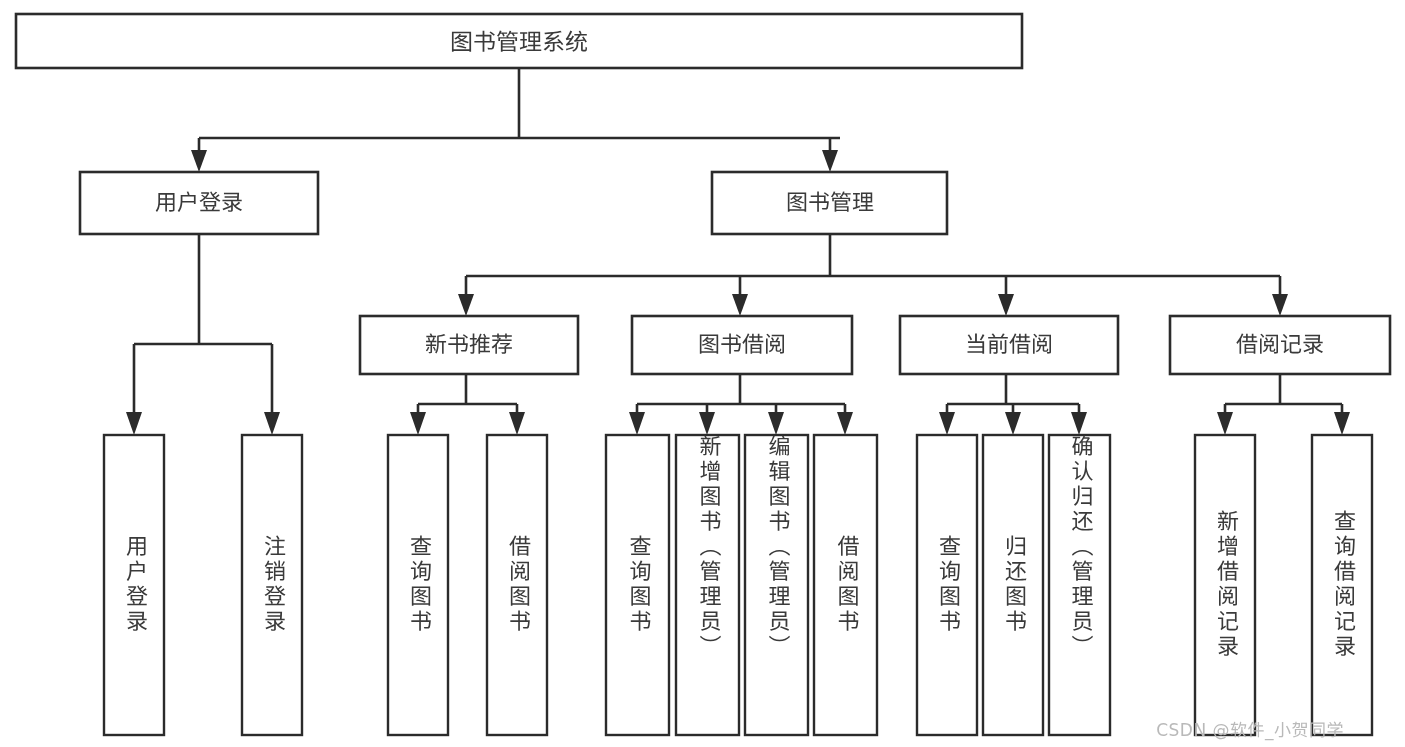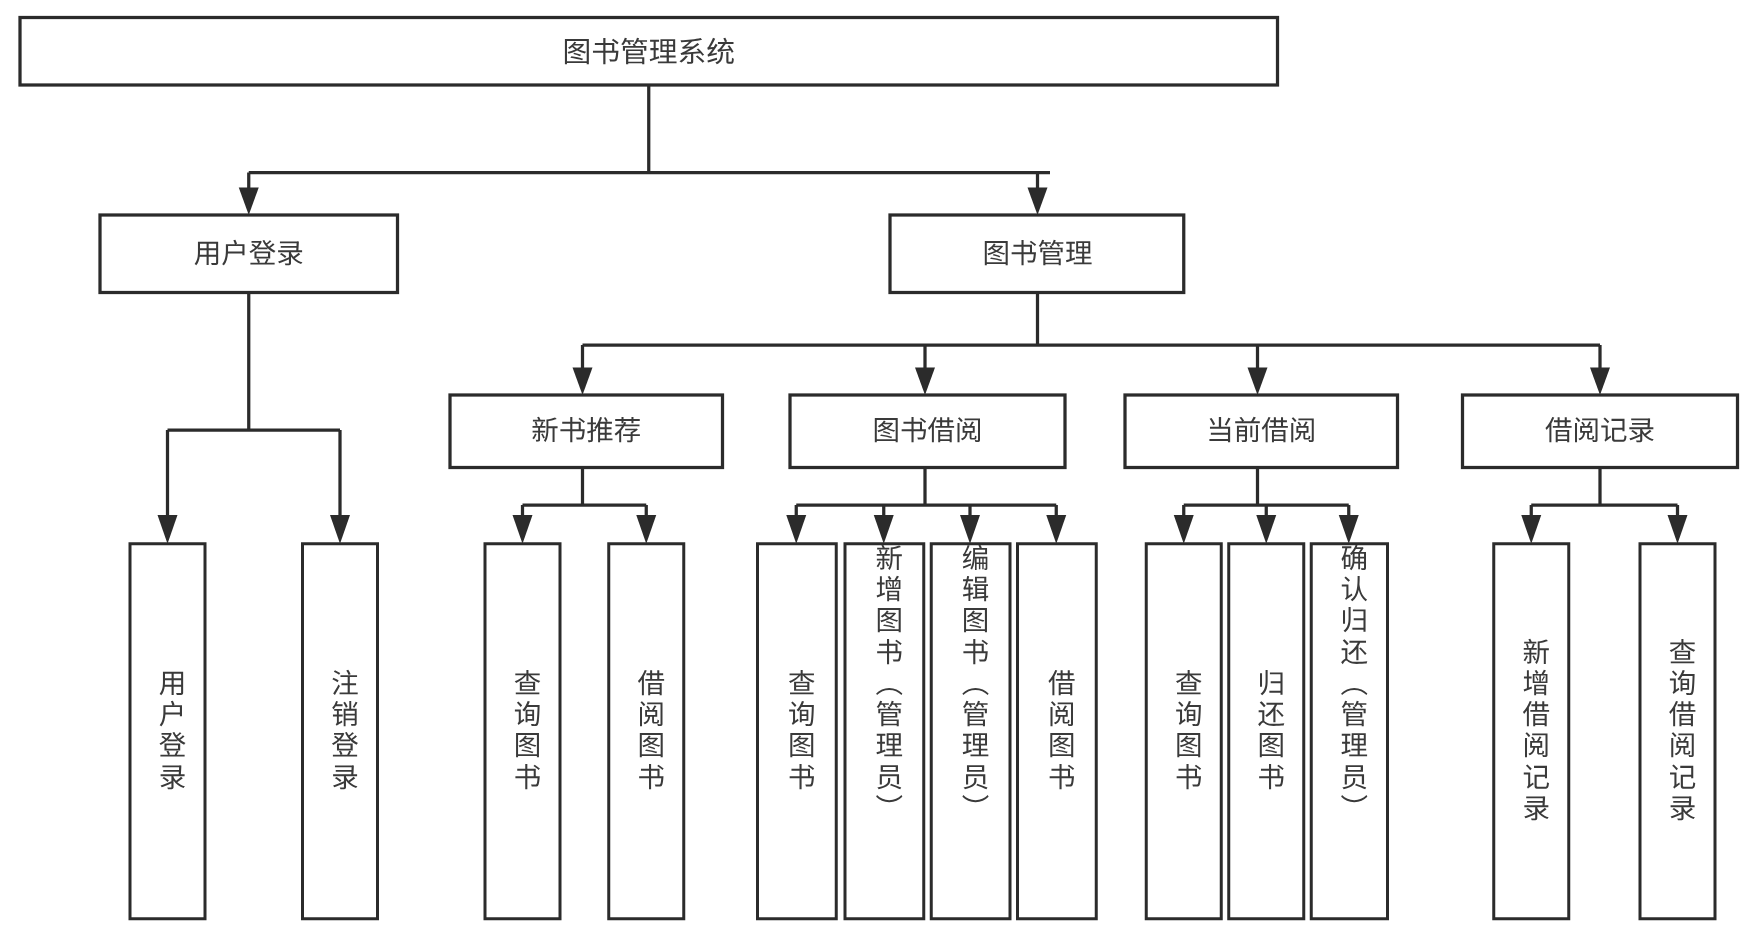--- a/index.html
+++ b/index.html
@@ -275,6 +275,7 @@
     <span class="leaf-label">查询借阅记录</span>
   </div>
 
+  <div class="watermark">CSDN @软件_小贺同学</div>
 
 </div>
 

